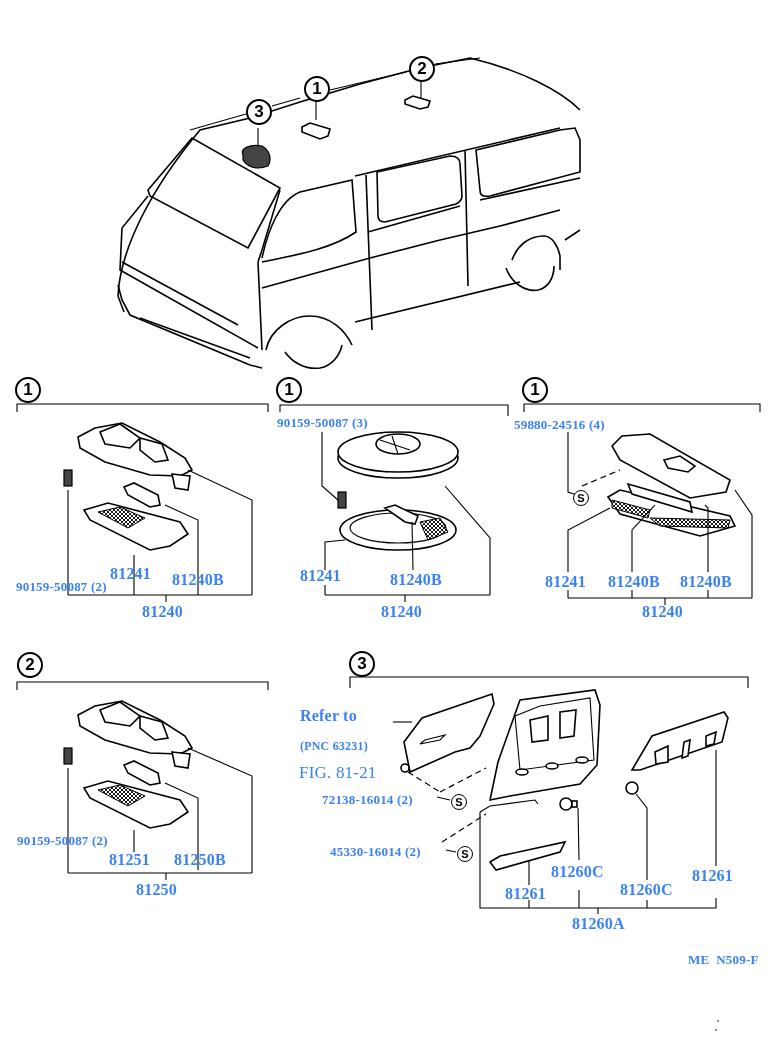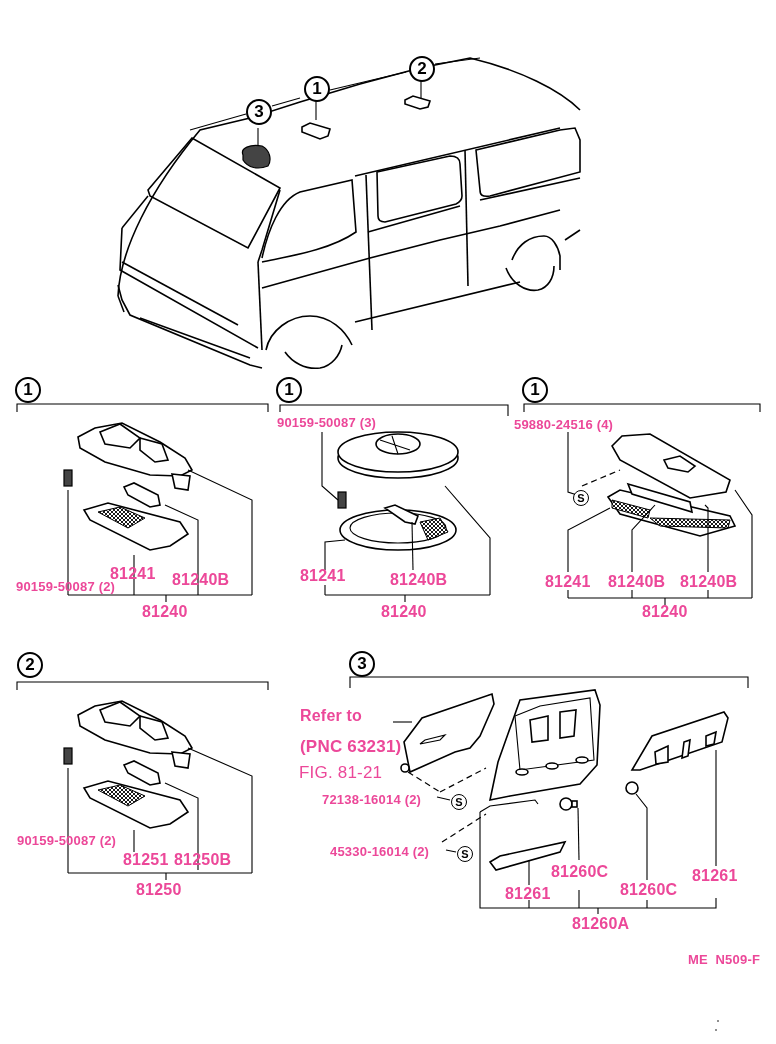--- a/index.html
+++ b/index.html
@@ -6,8 +6,8 @@
   body { width: 776px; height: 1044px; position: relative; overflow: hidden;
          font-family: "Liberation Sans", sans-serif; color: #000; }
   #stage { position: absolute; left: 0; top: 0; width: 776px; height: 1044px; }
-  .lbl { position: absolute; font-family: Liberation Sans, sans-serif; font-weight: bold;
-         font-size: 16px; line-height: 16px; white-space: nowrap; color: #ec4899; letter-spacing: 0.2px; }
+  .lbl { position: absolute; font-family: Liberation Serif, serif; font-weight: bold;
+         font-size: 16px; line-height: 16px; white-space: nowrap; color: #3b82f6; letter-spacing: 0.2px; }
   .lbl.sm { font-size: 13px; line-height: 13px; }
   .lbl.xs { font-size: 17px; line-height: 11px; }
   .lbl.plain { font-weight: normal; font-size: 17px; }

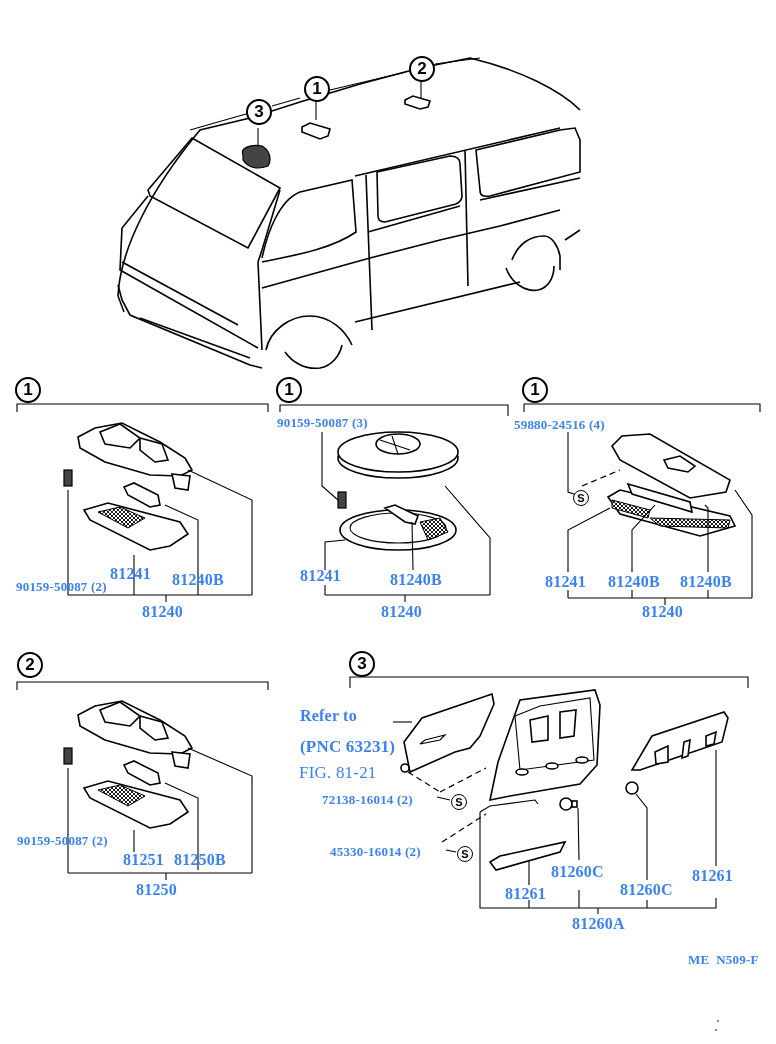--- a/index.html
+++ b/index.html
@@ -9,7 +9,7 @@
   .lbl { position: absolute; font-family: Liberation Serif, serif; font-weight: bold;
          font-size: 16px; line-height: 16px; white-space: nowrap; color: #3b82f6; letter-spacing: 0.2px; }
   .lbl.sm { font-size: 13px; line-height: 13px; }
-  .lbl.xs { font-size: 17px; line-height: 11px; }
+  .lbl.xs { font-size: 12px; line-height: 11px; }
   .lbl.plain { font-weight: normal; font-size: 17px; }
   .circ { position: absolute; width: 22px; height: 22px; border: 2px solid #000; border-radius: 50%;
           font-family: "Liberation Sans", sans-serif; font-weight: bold; font-size: 17px; line-height: 22px;

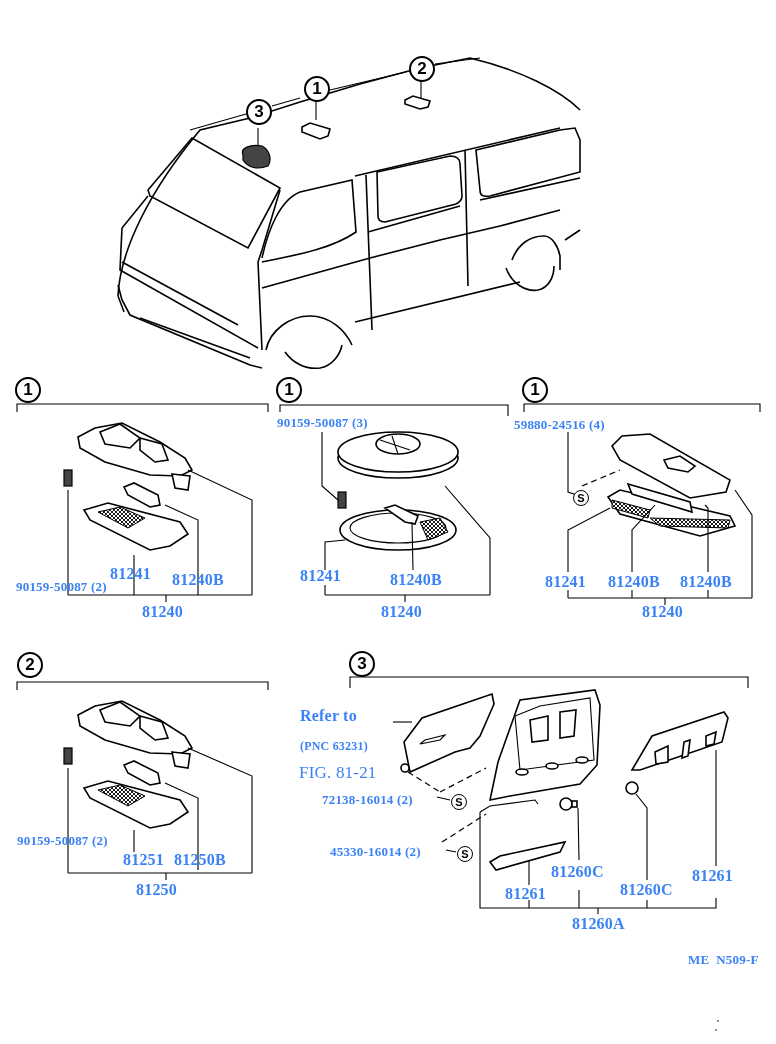--- a/index.html
+++ b/index.html
@@ -257,7 +257,7 @@
 
 <div class="circ" style="left:17px;top:652px;">2</div>
 <div class="lbl sm" style="left:17px;top:834px;">90159-50087 (2)</div>
-<div class="lbl" style="left:109px;top:852px;margin-left:14px;">81251</div>
+<div class="lbl" style="left:109px;top:852px;">81251</div>
 <div class="lbl" style="left:174px;top:852px;">81250B</div>
 <div class="lbl" style="left:136px;top:882px;">81250</div>
 

